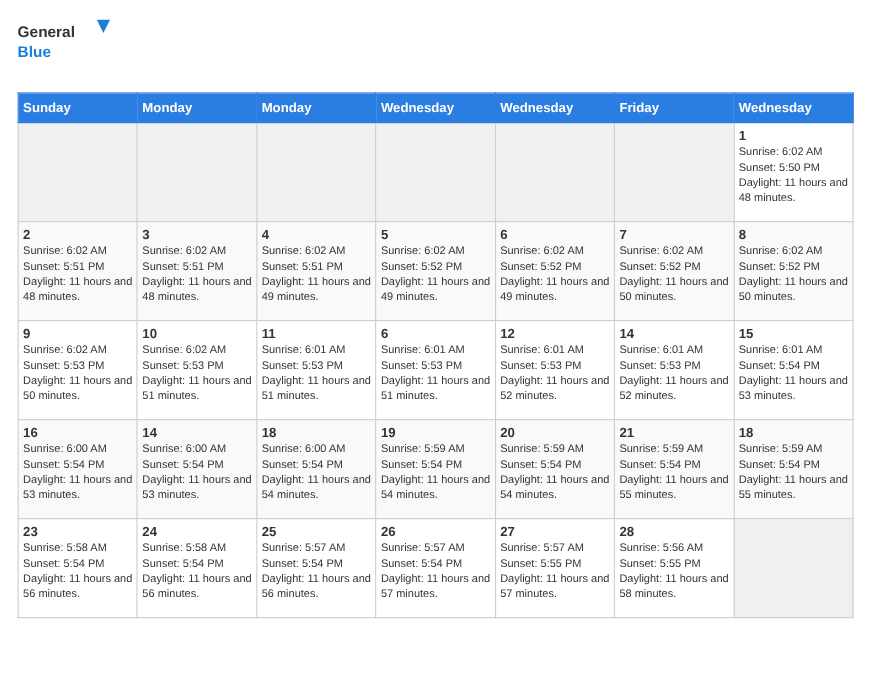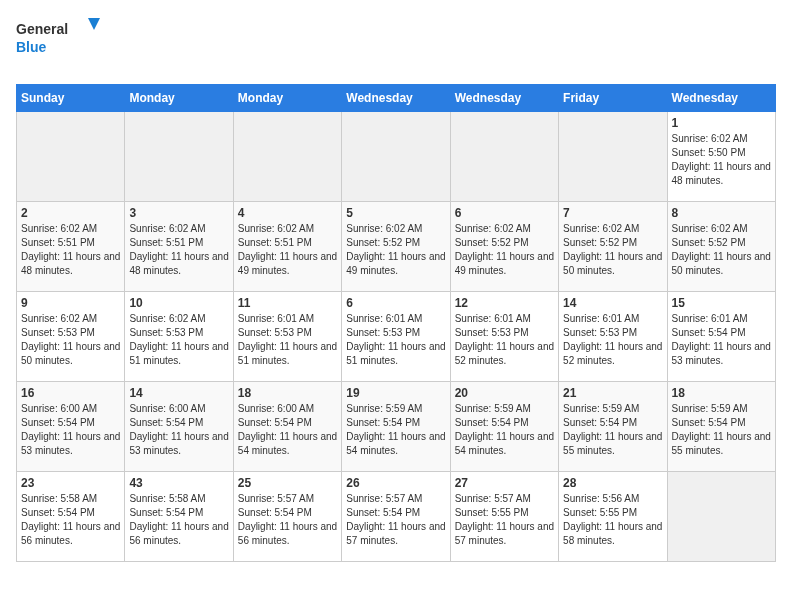--- a/index.html
+++ b/index.html
@@ -222,7 +222,7 @@
           <div class="day-info">Sunrise: 5:58 AM<br>Sunset: 5:54 PM<br>Daylight: 11 hours and 56 minutes.</div>
         </td>
         <td>
-          <span class="day-num">43</span>
+          <span class="day-num">24</span>
           <div class="day-info">Sunrise: 5:58 AM<br>Sunset: 5:54 PM<br>Daylight: 11 hours and 56 minutes.</div>
         </td>
         <td>

